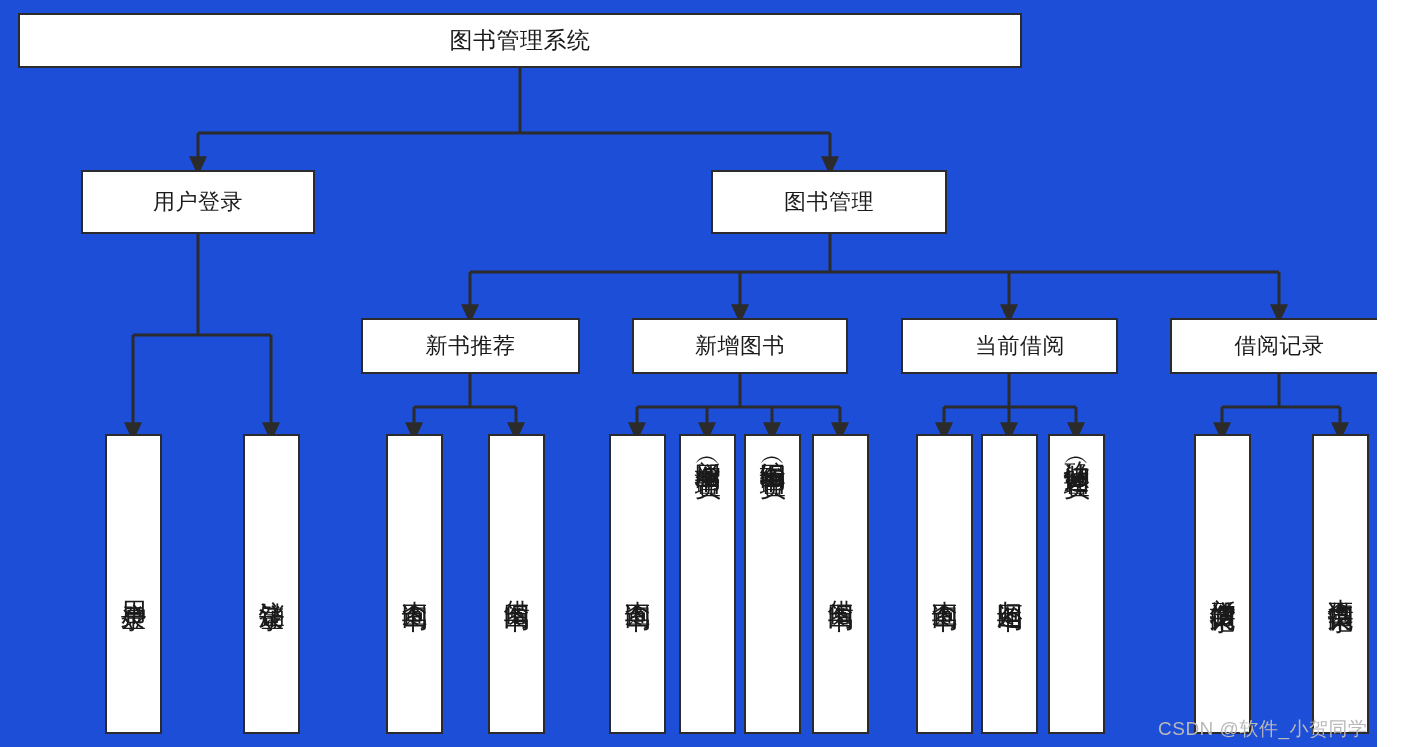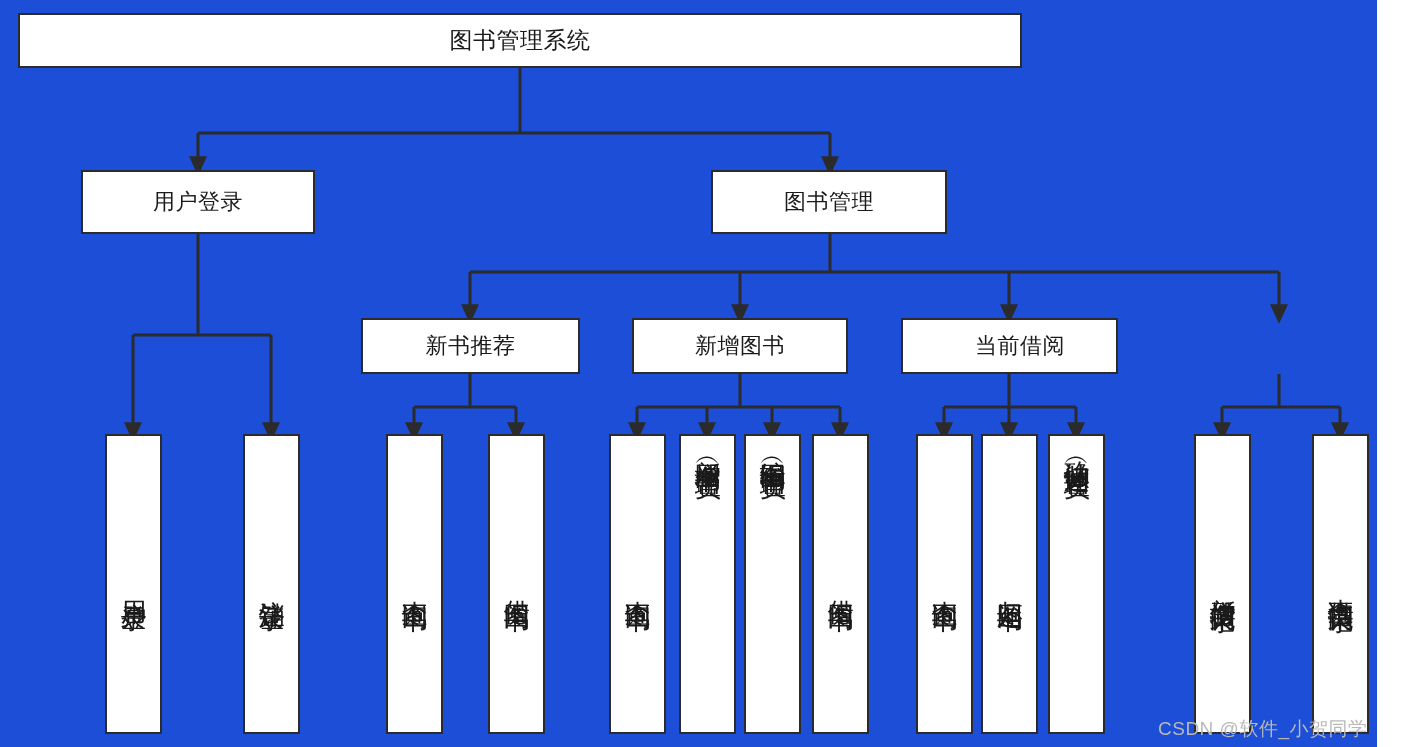--- a/index.html
+++ b/index.html
@@ -163,6 +163,9 @@
     <span class="node-label">当前借阅</span>
   </div>
 
+  <div class="node h" style="left:1170px; top:318px; width:219px; height:56px;">
+    <span class="node-label">借阅记录</span>
+  </div>
 
   <div class="node v center" style="left:105px; top:434px; width:57px; height:300px;">
     <span class="node-label">用户登录</span>

